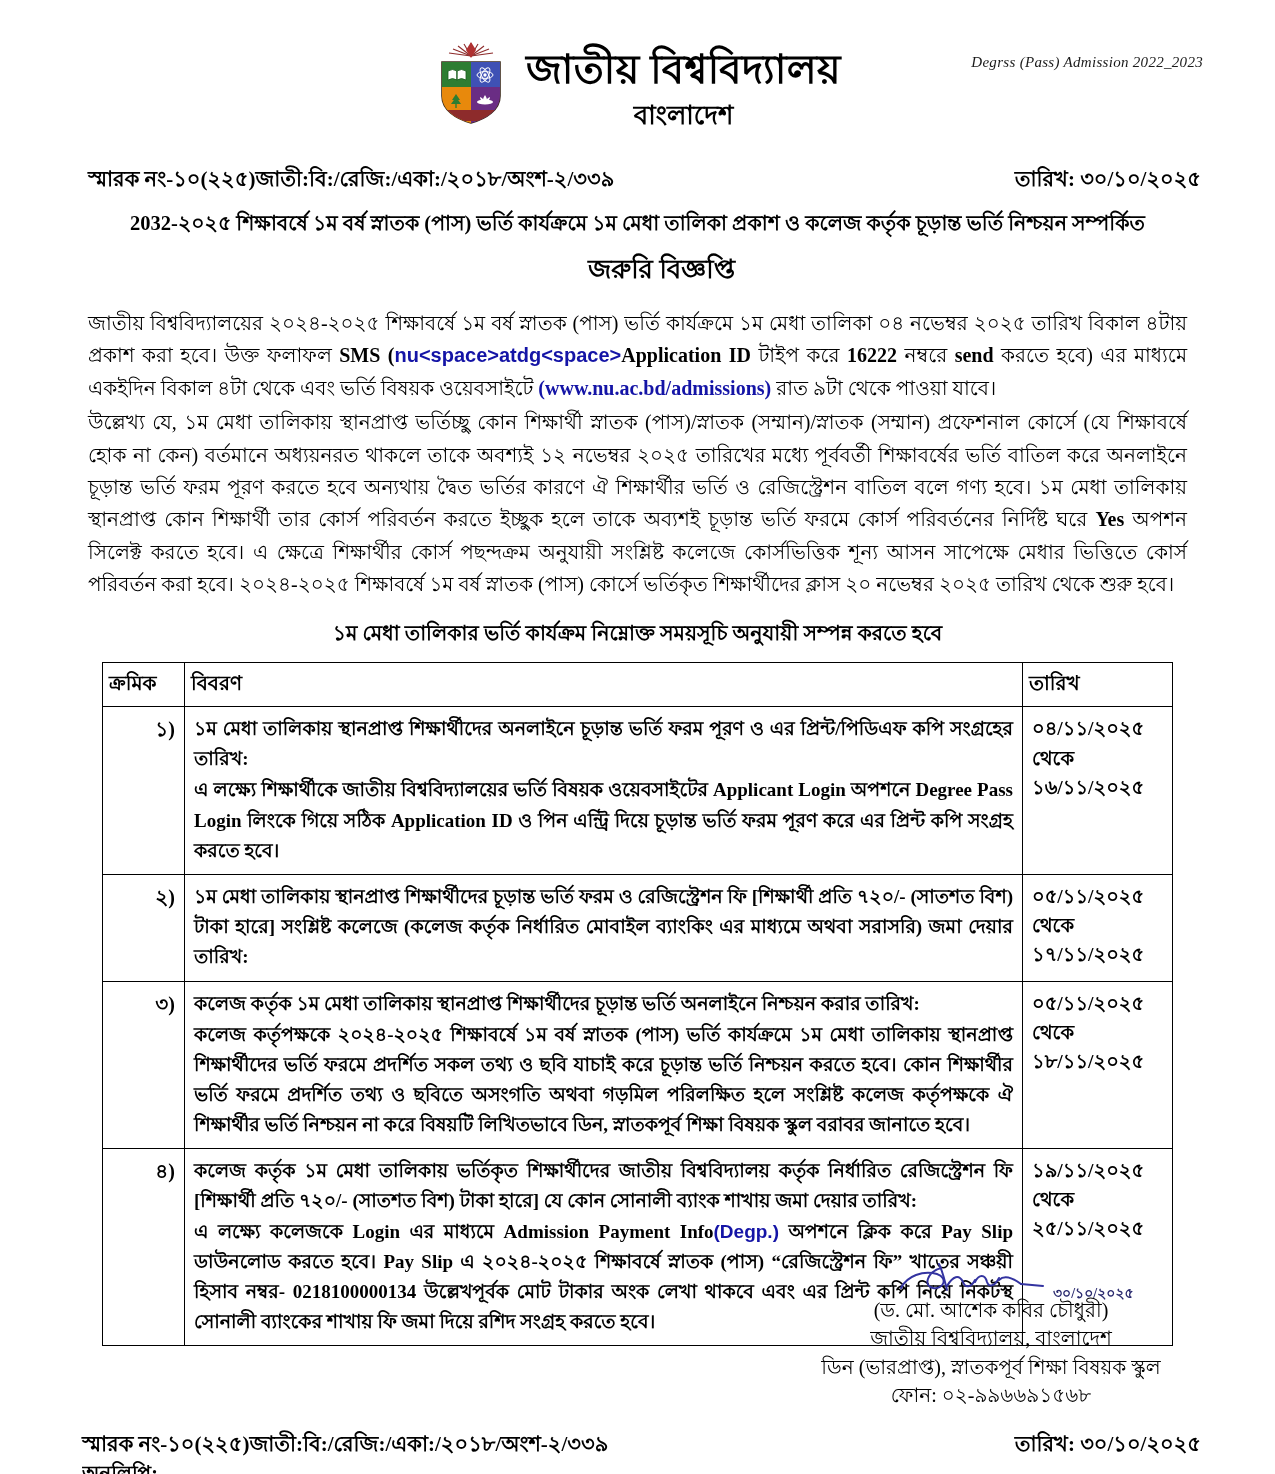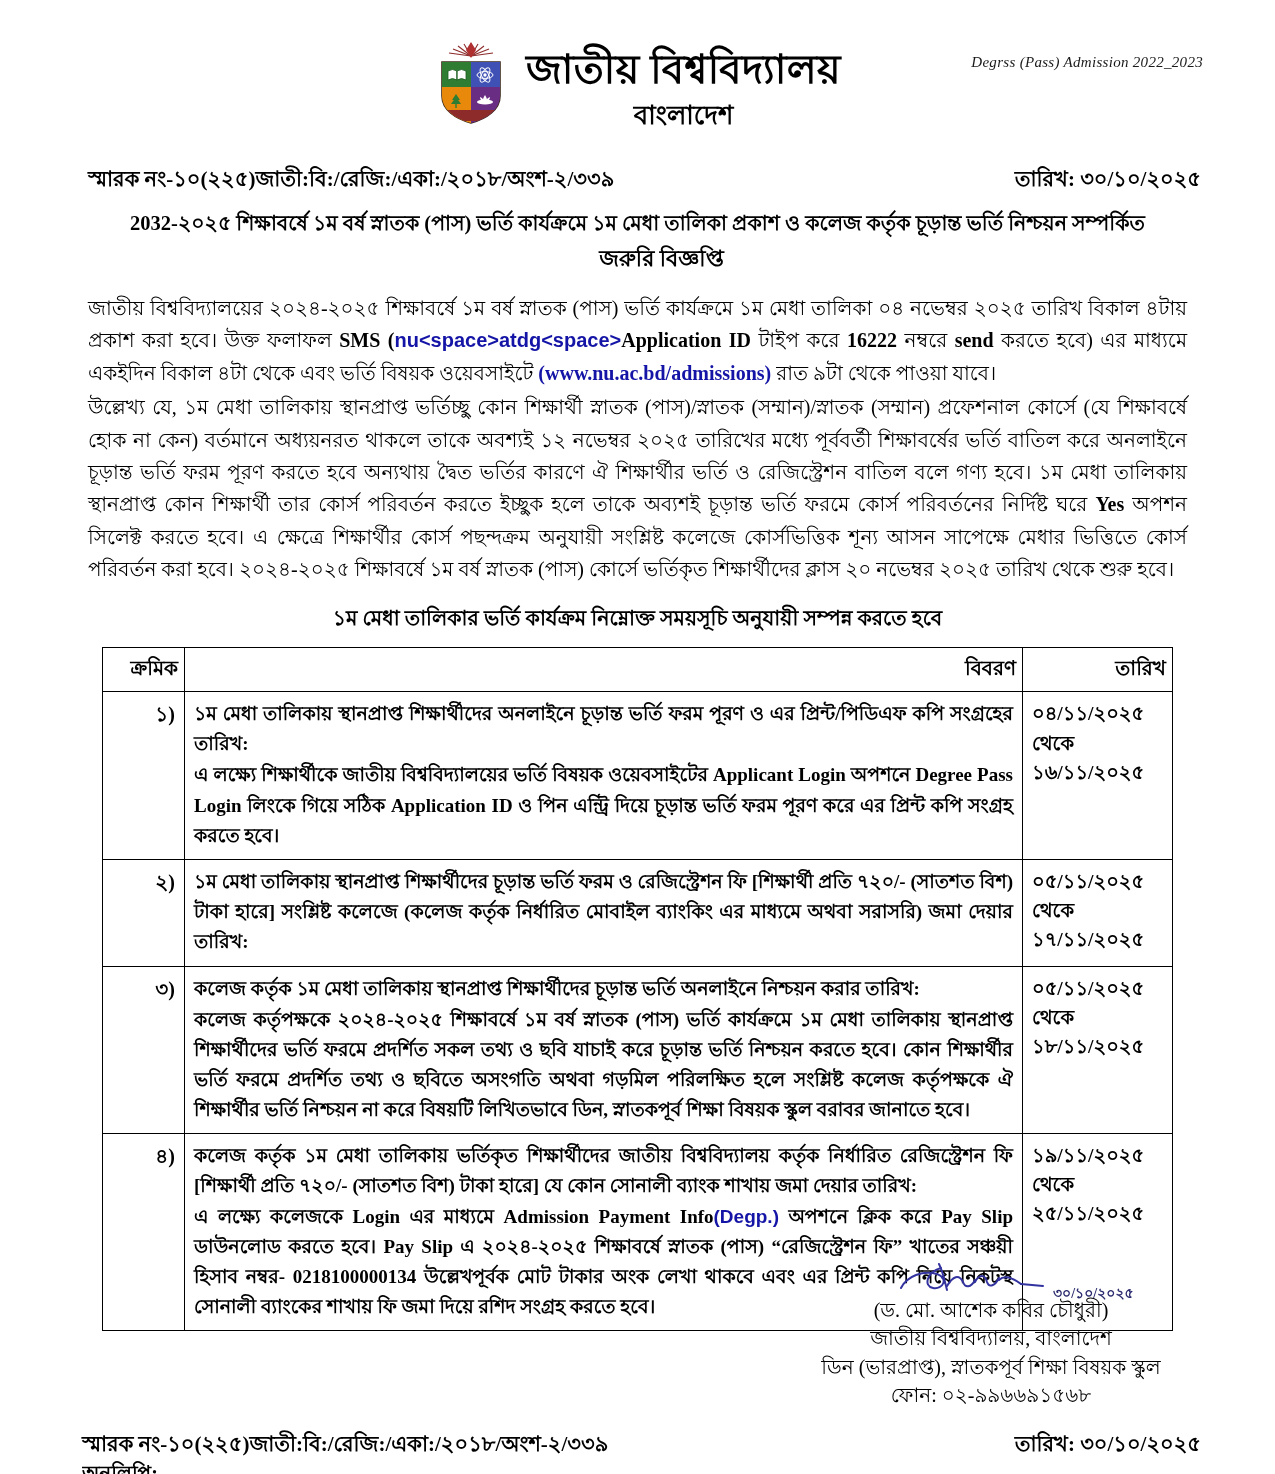--- a/index.html
+++ b/index.html
@@ -86,9 +86,9 @@
   }
   .doc-subtitle {
     text-align: center;
-    font-size: 22px;
-    font-weight: bold;
-    margin-top: 2px;
+    font-size: 26px;
+    font-weight: bold;
+    margin-top: 10px;
     padding-left: 48px;
   }
 

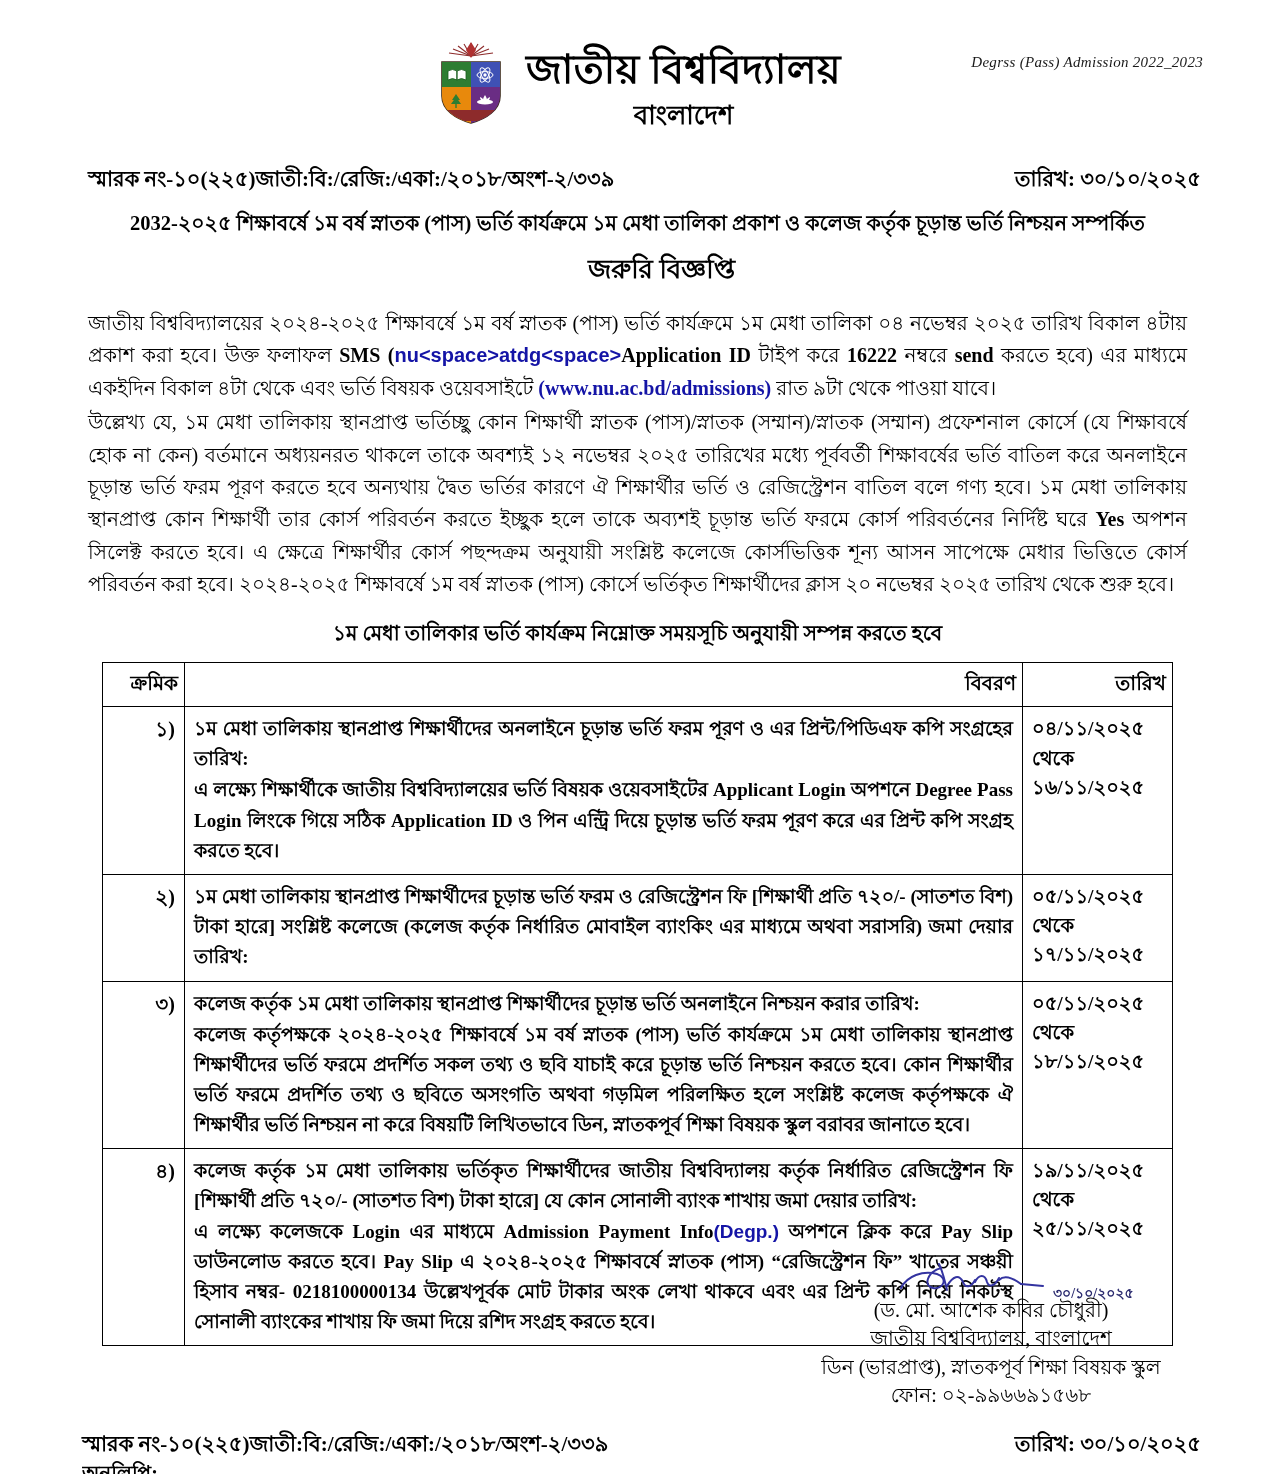--- a/index.html
+++ b/index.html
@@ -140,7 +140,7 @@
     padding: 7px 9px;
   }
   table.schedule th {
-    text-align: right;
+    text-align: left;
     font-size: 20px;
     font-weight: bold;
     padding: 5px 6px;

